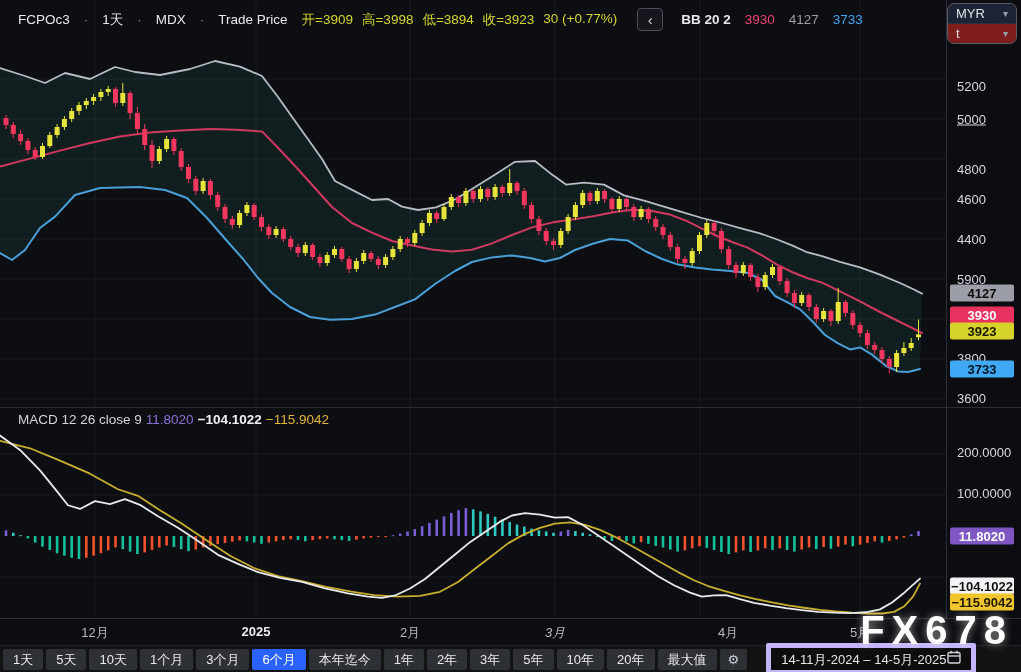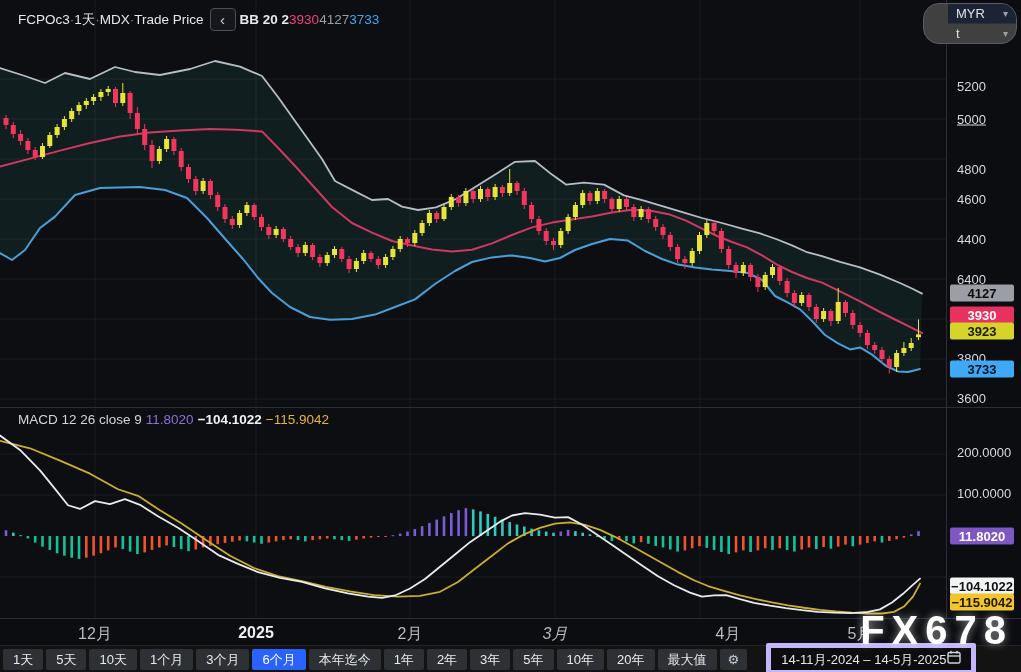--- a/index.html
+++ b/index.html
@@ -8,7 +8,7 @@
   #chart-svg{position:absolute;left:0;top:0;display:block;}
 
   
-  .legend{position:absolute;top:8px;left:18px;display:flex;gap:0;align-items:center;font-size:13.5px;z-index:4;white-space:nowrap;}
+  .legend{position:absolute;top:8px;left:18px;display:flex;gap:14px;align-items:center;font-size:13.5px;z-index:4;white-space:nowrap;}
   .legend .w{color:#e6e8ec;}
   .legend .dim{color:#858b96;}
   .legend .ohlc{color:#d5d52e;display:flex;gap:9px;}

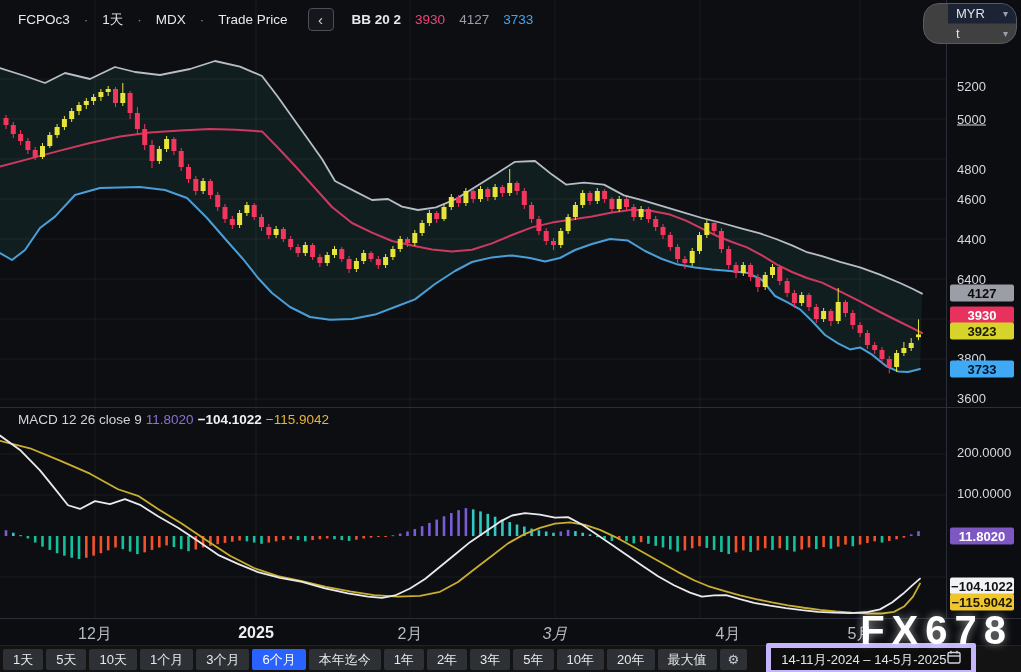--- a/index.html
+++ b/index.html
@@ -476,6 +476,13 @@
     <span class="w">MDX</span>
     <span class="dim">·</span>
     <span class="w">Trade Price</span>
+    <span class="ohlc">
+      <span>开=3909</span>
+      <span>高=3998</span>
+      <span>低=3894</span>
+      <span>收=3923</span>
+      <span>30 (+0.77%)</span>
+    </span>
     <span class="collapse-btn">‹</span>
     <span class="w" style="font-weight:bold;margin-left:4px;">BB 20 2</span>
     <span class="bb-basis-val">3930</span>

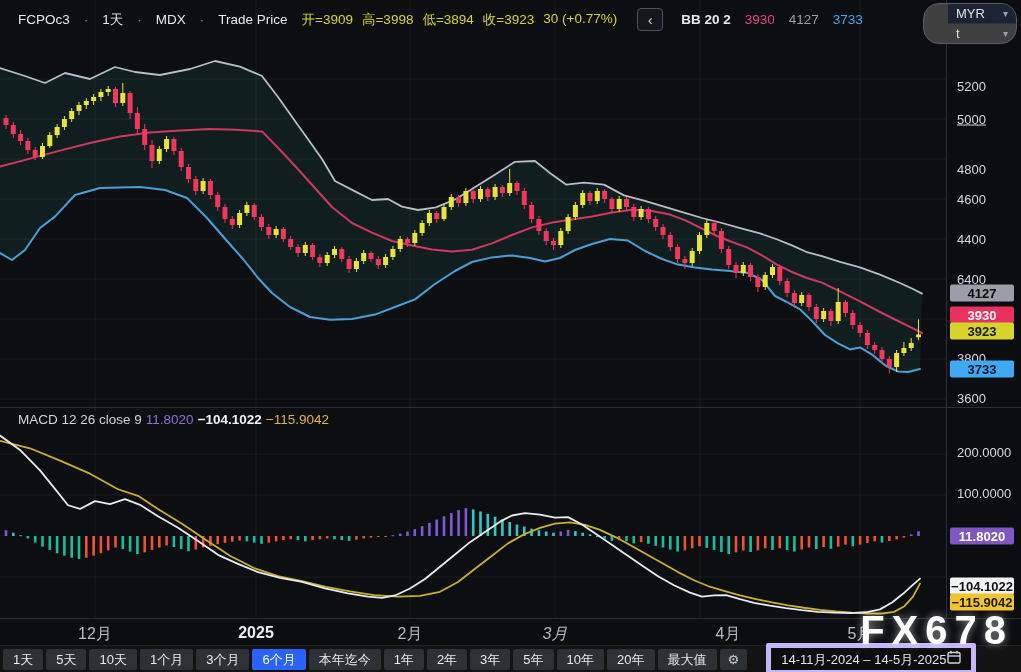--- a/index.html
+++ b/index.html
@@ -29,7 +29,7 @@
   .badge{position:absolute;left:3px;width:64px;text-align:center;border-radius:2px;font-size:13px;line-height:17px;transform:translateY(-50%);font-weight:bold;}
 
   
-  .currency{position:absolute;top:3px;right:4px;width:68px;border:1px solid #565b66;border-radius:16px;background:#404040;z-index:6;font-size:13px;overflow:hidden;padding-left:24px;}
+  .currency{position:absolute;top:3px;right:4px;width:68px;border:1px solid #565b66;border-radius:7px;background:#7f1d1d;z-index:6;font-size:13px;overflow:hidden;}
   .currency .row{display:flex;justify-content:space-between;align-items:center;padding:2px 8px;cursor:pointer;color:#dfe2e8;}
   .currency .row.first{background:#1b2334;border-bottom:1px solid #2c313c;}
   .currency .chev{color:#9aa0aa;font-size:10px;}

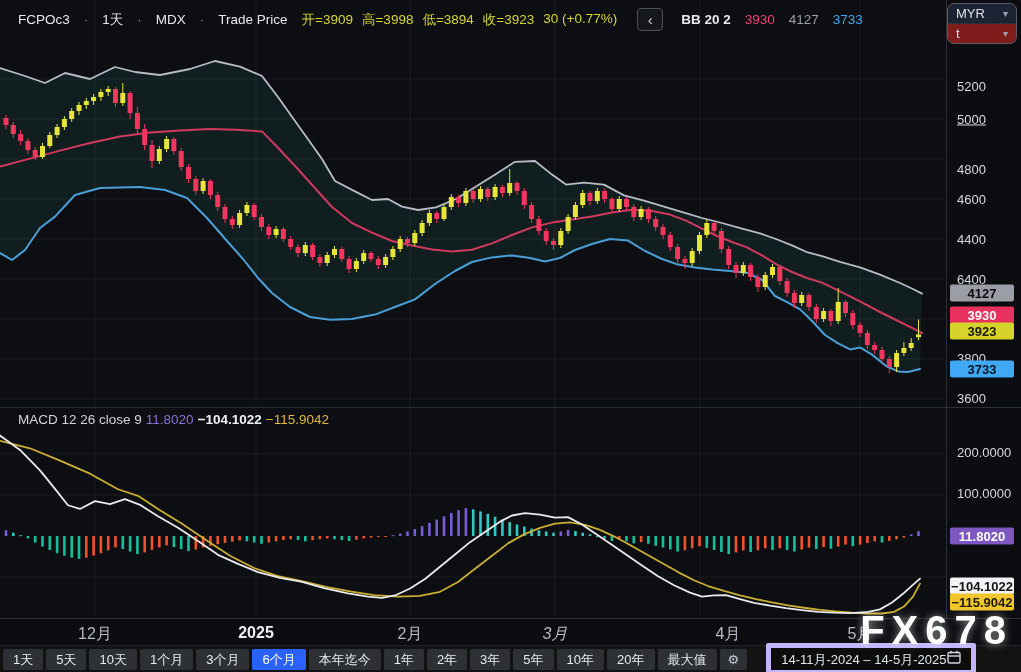--- a/index.html
+++ b/index.html
@@ -504,7 +504,7 @@
       <div class="tick" style="top: 169px;">4800</div>
       <div class="tick" style="top: 199px;">4600</div>
       <div class="tick" style="top: 239px;">4400</div>
-      <div class="tick" style="top: 279px;">6400</div>
+      <div class="tick" style="top: 279px;">5900</div>
       <div class="tick" style="top: 358px;">3800</div>
       <div class="tick" style="top: 398px;">3600</div>
       <div class="badge" style="top: 293px; background: rgb(155, 158, 166); color: rgb(11, 11, 11);">4127</div>

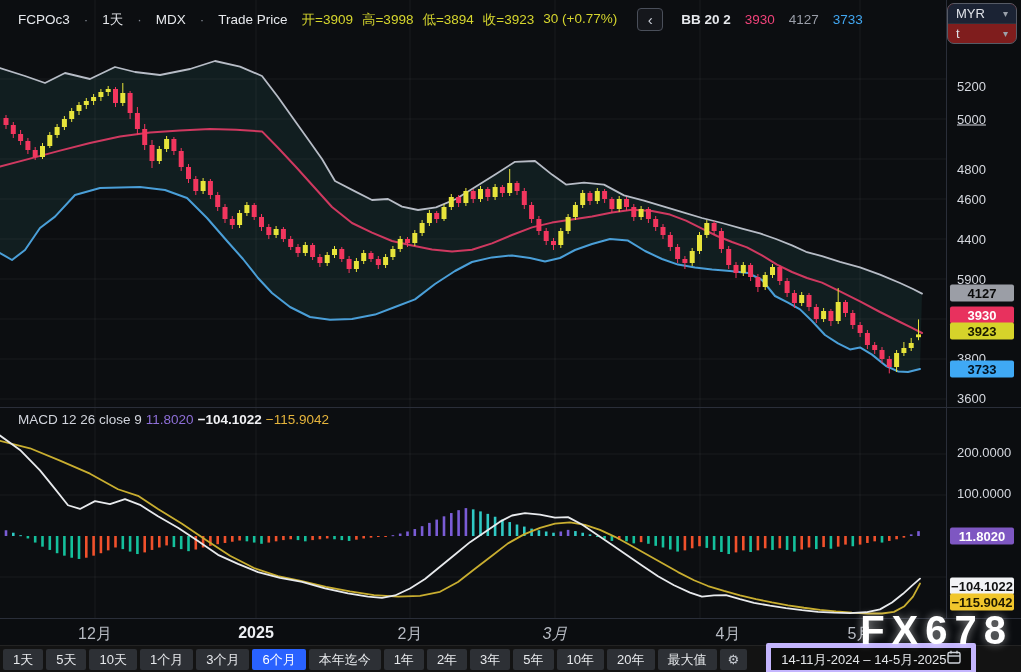--- a/index.html
+++ b/index.html
@@ -36,7 +36,7 @@
 
   
   .time-axis{position:absolute;top:618px;left:0;width:1021px;height:27px;border-top:1px solid #2a2e39;background:#0b0d10;z-index:2;}
-  .tlabel{position:absolute;top:5px;transform:translateX(-50%);font-size:16px;color:#b6bac2;}
+  .tlabel{position:absolute;top:5px;transform:translateX(-50%);font-size:13px;color:#b6bac2;}
   .tlabel.strong{color:#eceef2;font-weight:bold;}
 
   

